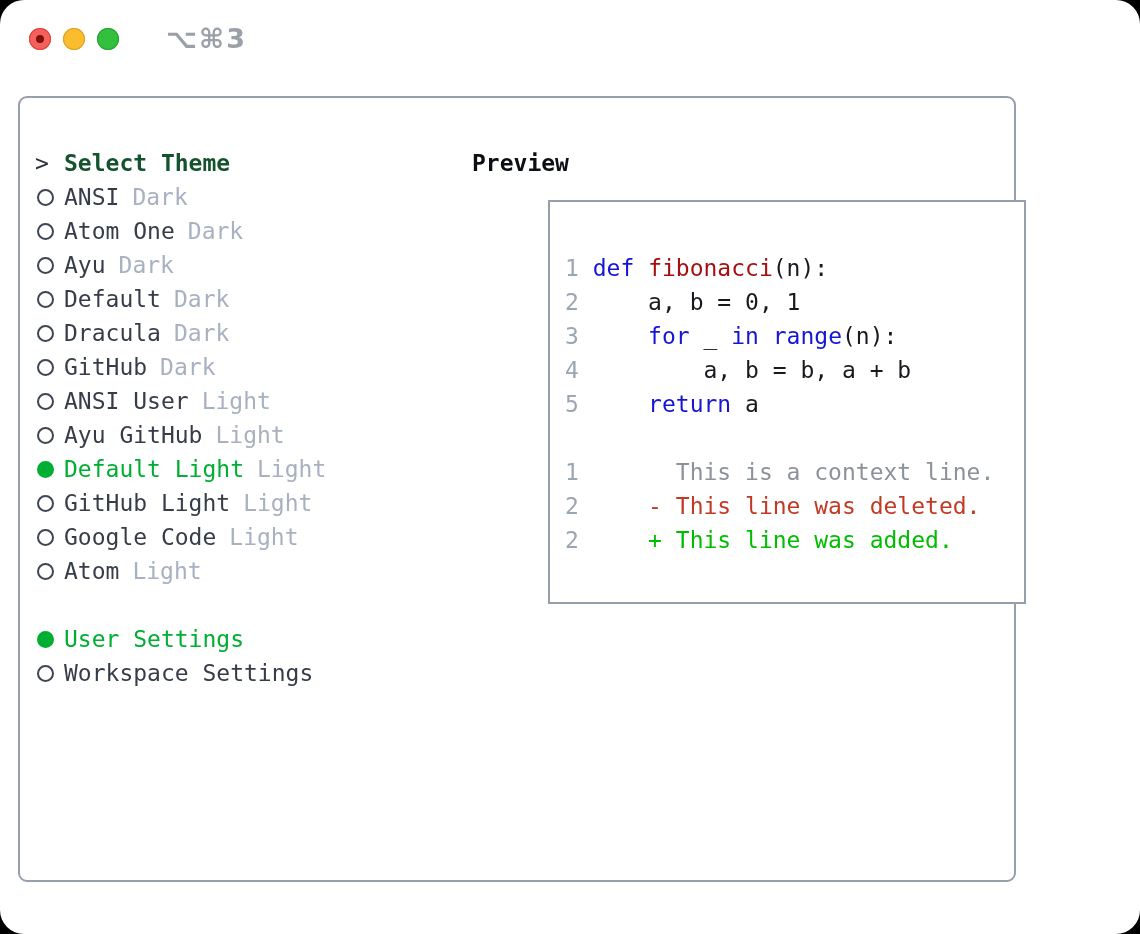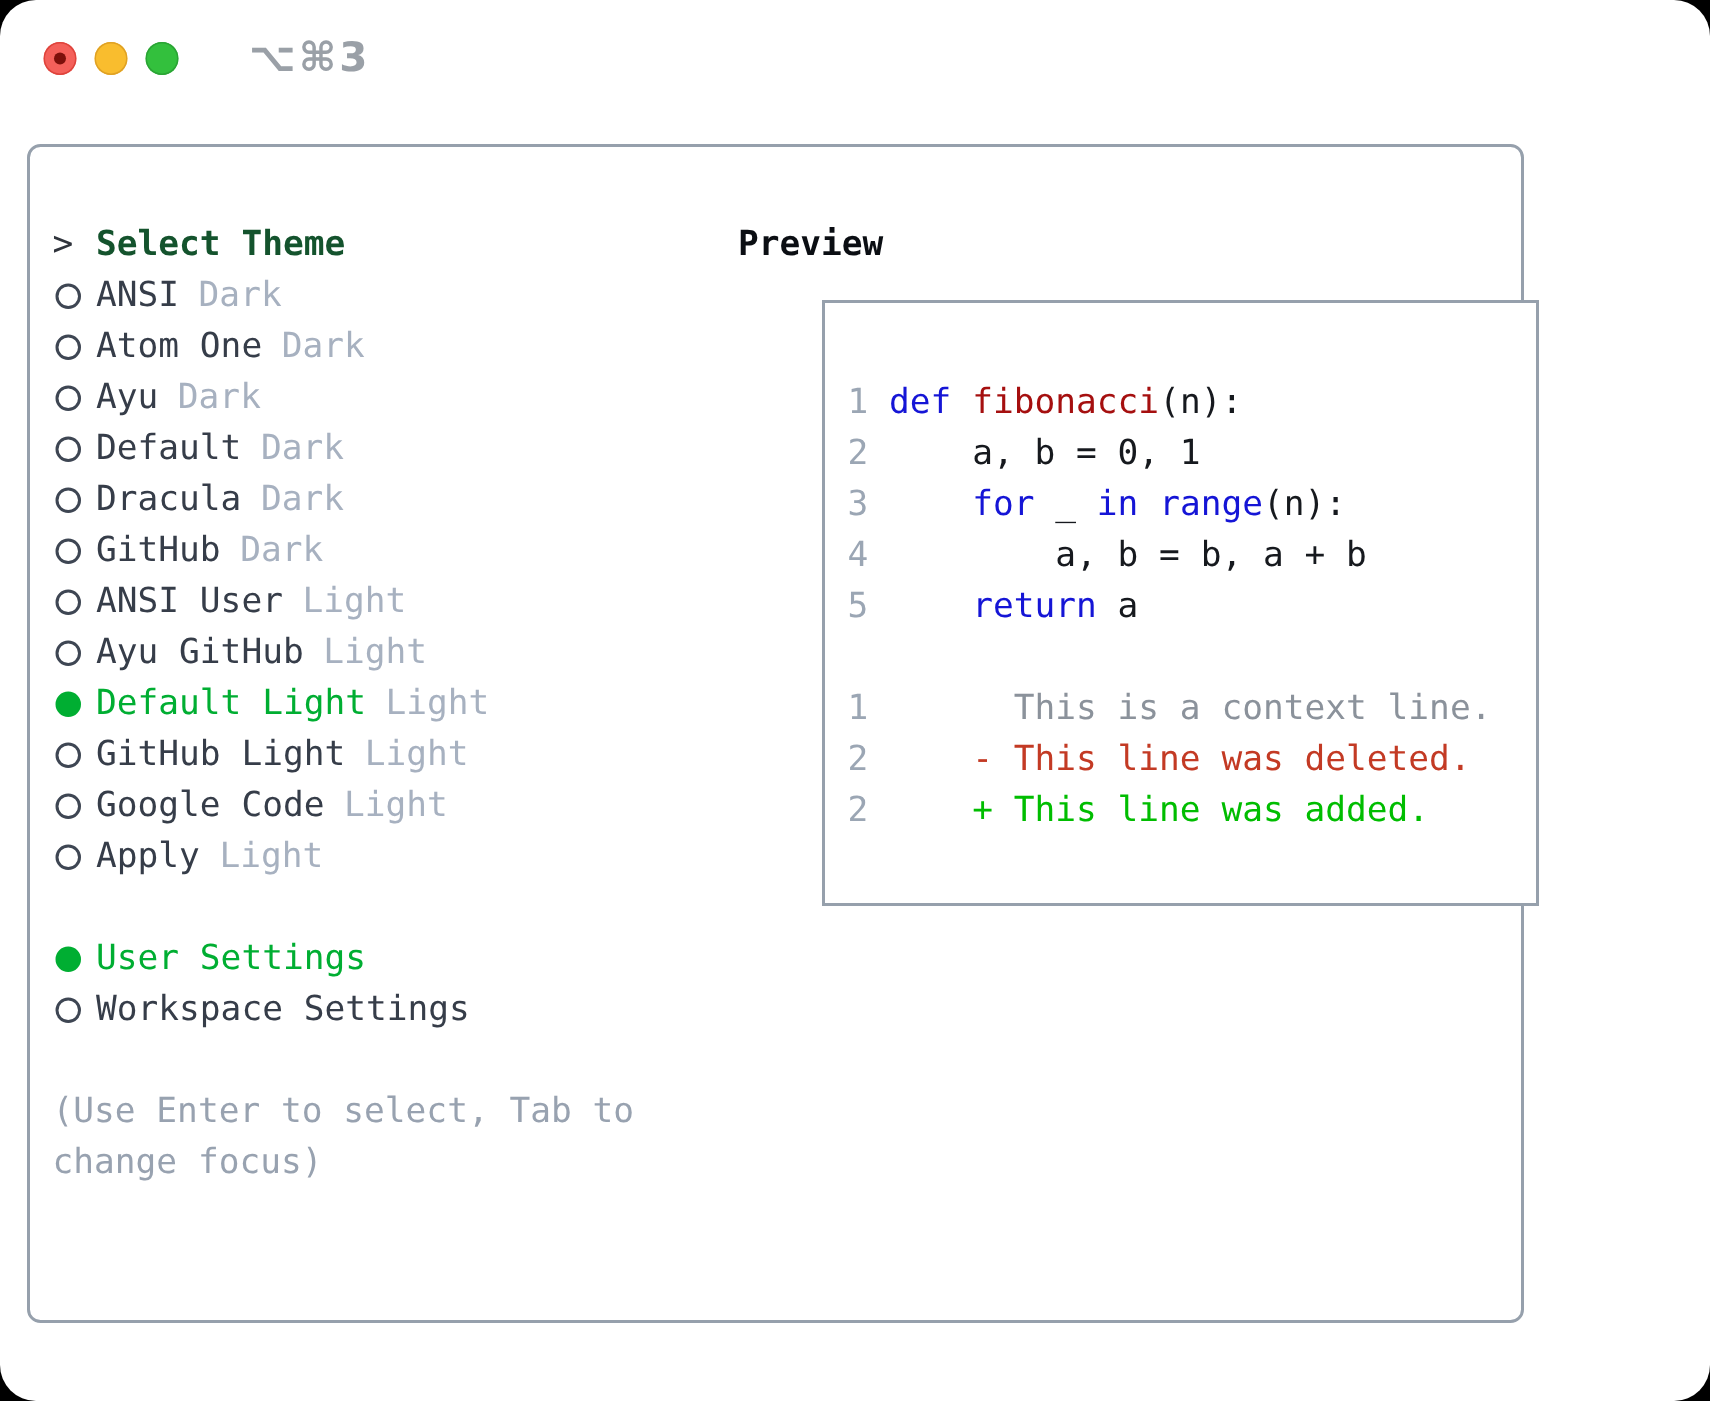--- a/index.html
+++ b/index.html
@@ -40,7 +40,7 @@
   .hint-line{color:var(--hint);height:34px;white-space:pre;}
   .blank{height:34px;}
   
-  .preview-title{position:absolute;left:472px;top:48px;height:34px;line-height:34px;font-weight:bold;color:#0b0e13;}
+  .preview-title{position:absolute;left:452px;top:48px;height:34px;line-height:34px;font-weight:bold;color:#0b0e13;}
   .preview-box{
     position:absolute;left:488px;top:102px;width:478px;height:404px;
     border:2px solid var(--border);box-sizing:border-box;background:#fff;

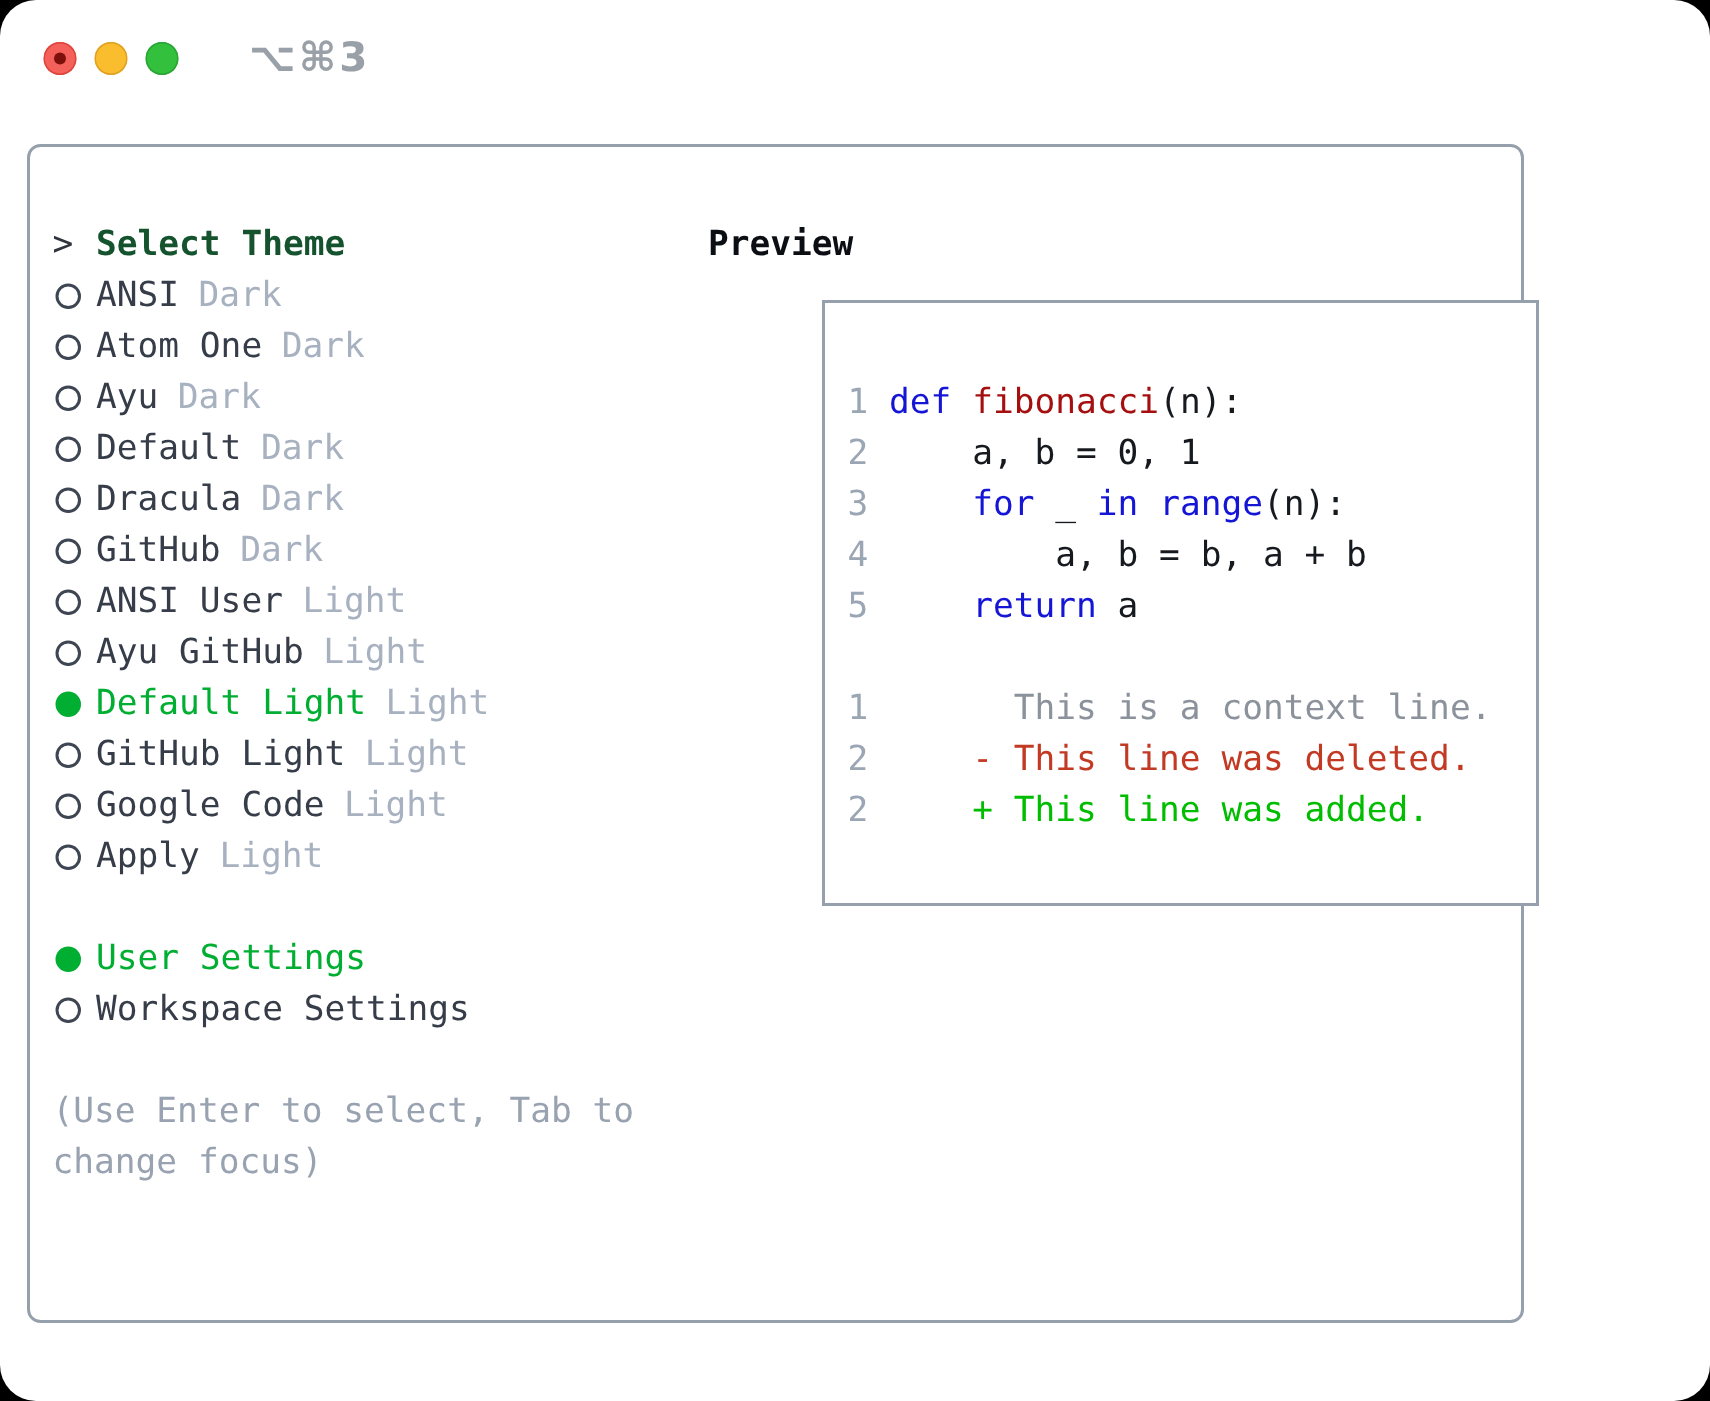--- a/index.html
+++ b/index.html
@@ -89,7 +89,7 @@
           <div class="row"><span class="bullet-col"><span class="radio sel"></span></span><span class="item-name sel">Default Light</span><span class="tag">Light</span></div>
           <div class="row"><span class="bullet-col"><span class="radio"></span></span><span class="item-name">GitHub Light</span><span class="tag">Light</span></div>
           <div class="row"><span class="bullet-col"><span class="radio"></span></span><span class="item-name">Google Code</span><span class="tag">Light</span></div>
-          <div class="row"><span class="bullet-col"><span class="radio"></span></span><span class="item-name">Apply</span><span class="tag">Light</span></div>
+          <div class="row"><span class="bullet-col"><span class="radio"></span></span><span class="item-name">Atom</span><span class="tag">Light</span></div>
         </div>
 
       <div class="blank"></div>

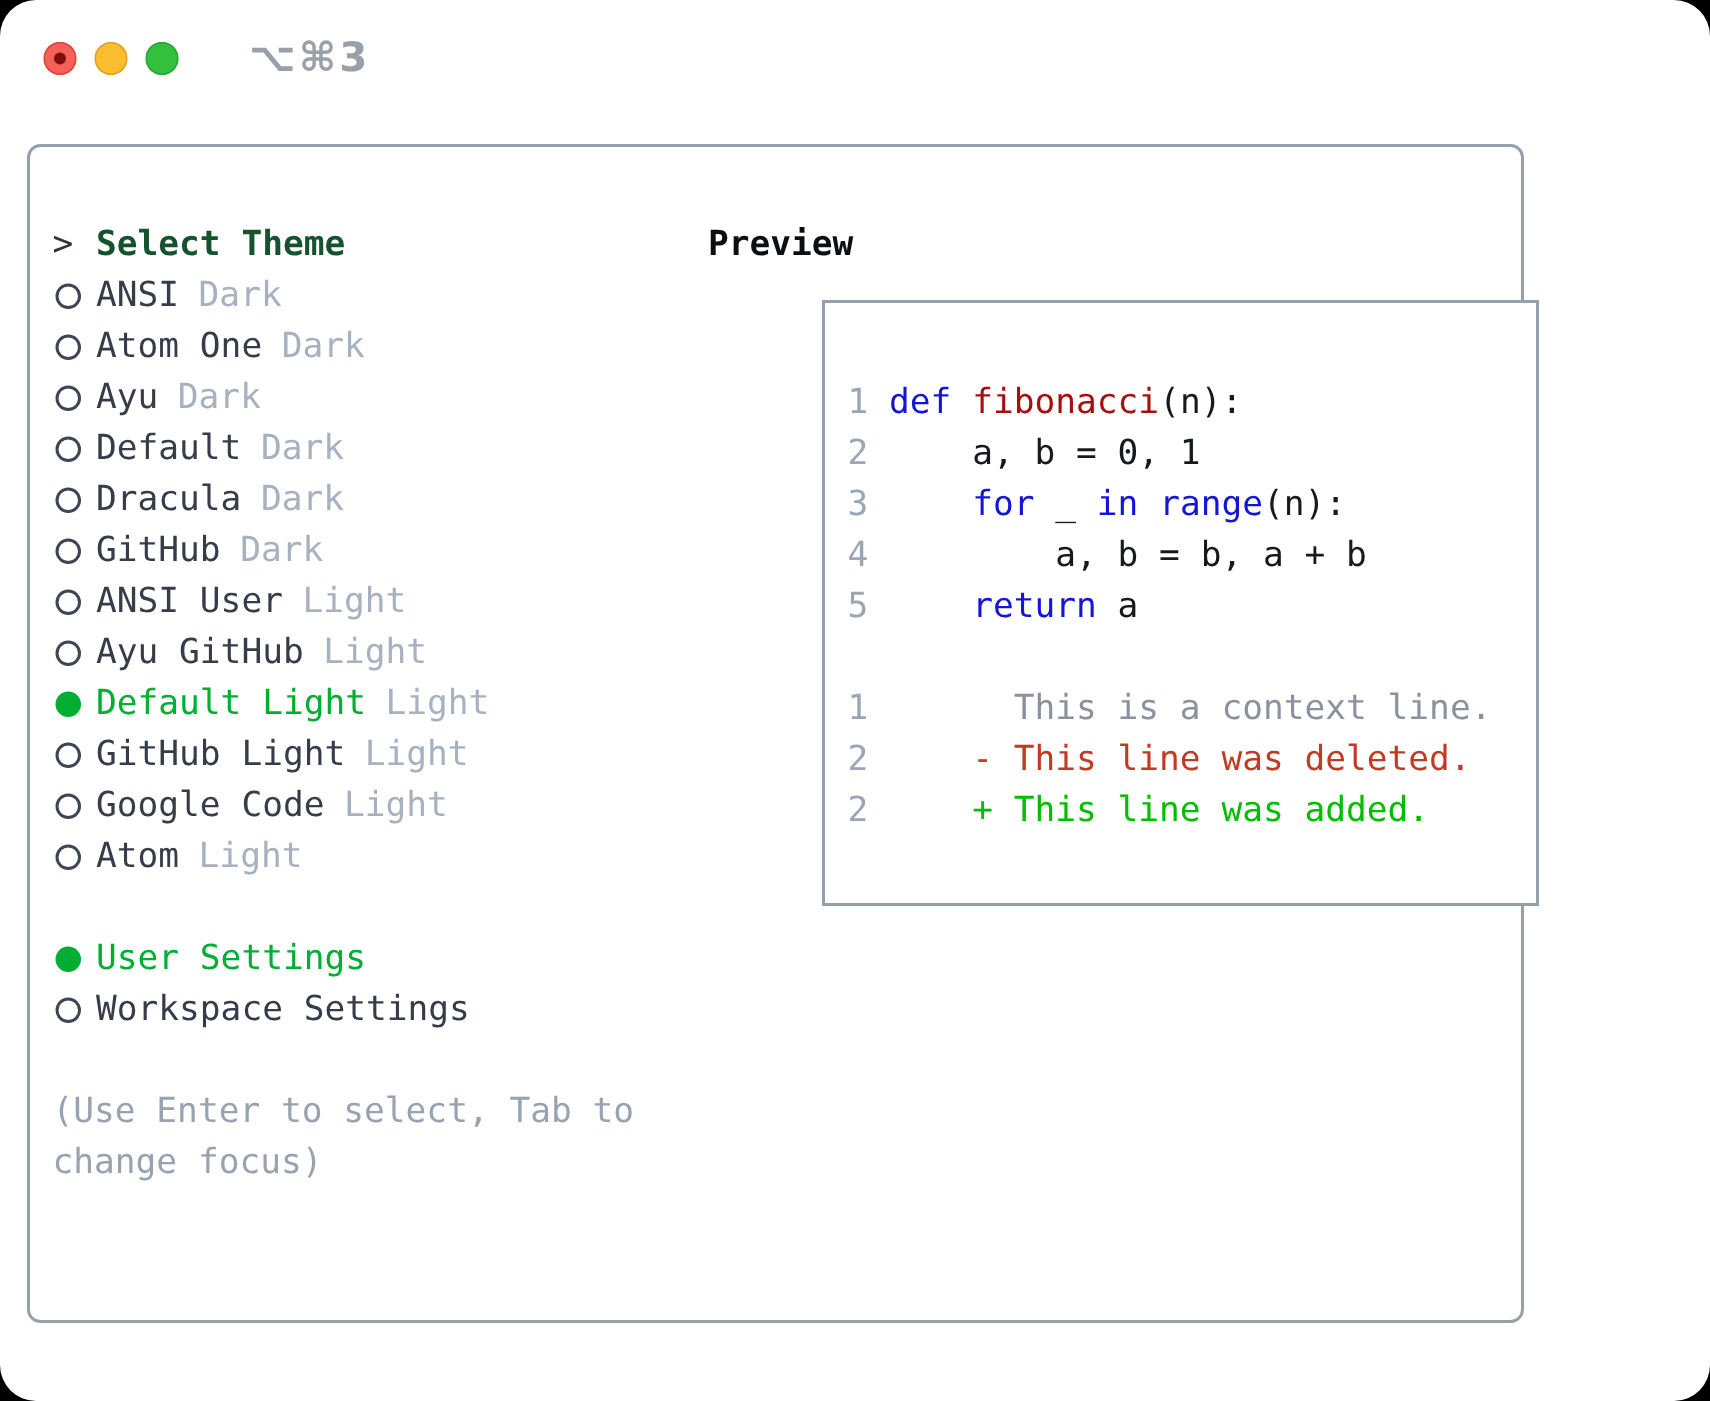--- a/index.html
+++ b/index.html
@@ -102,10 +102,6 @@
 
       <div class="blank"></div>
 
-      <div id="hint">
-          <div class="hint-line">(Use Enter to select, Tab to</div>
-          <div class="hint-line">change focus)</div>
-        </div>
     </div>
 
     <div class="preview-title">Preview</div>

